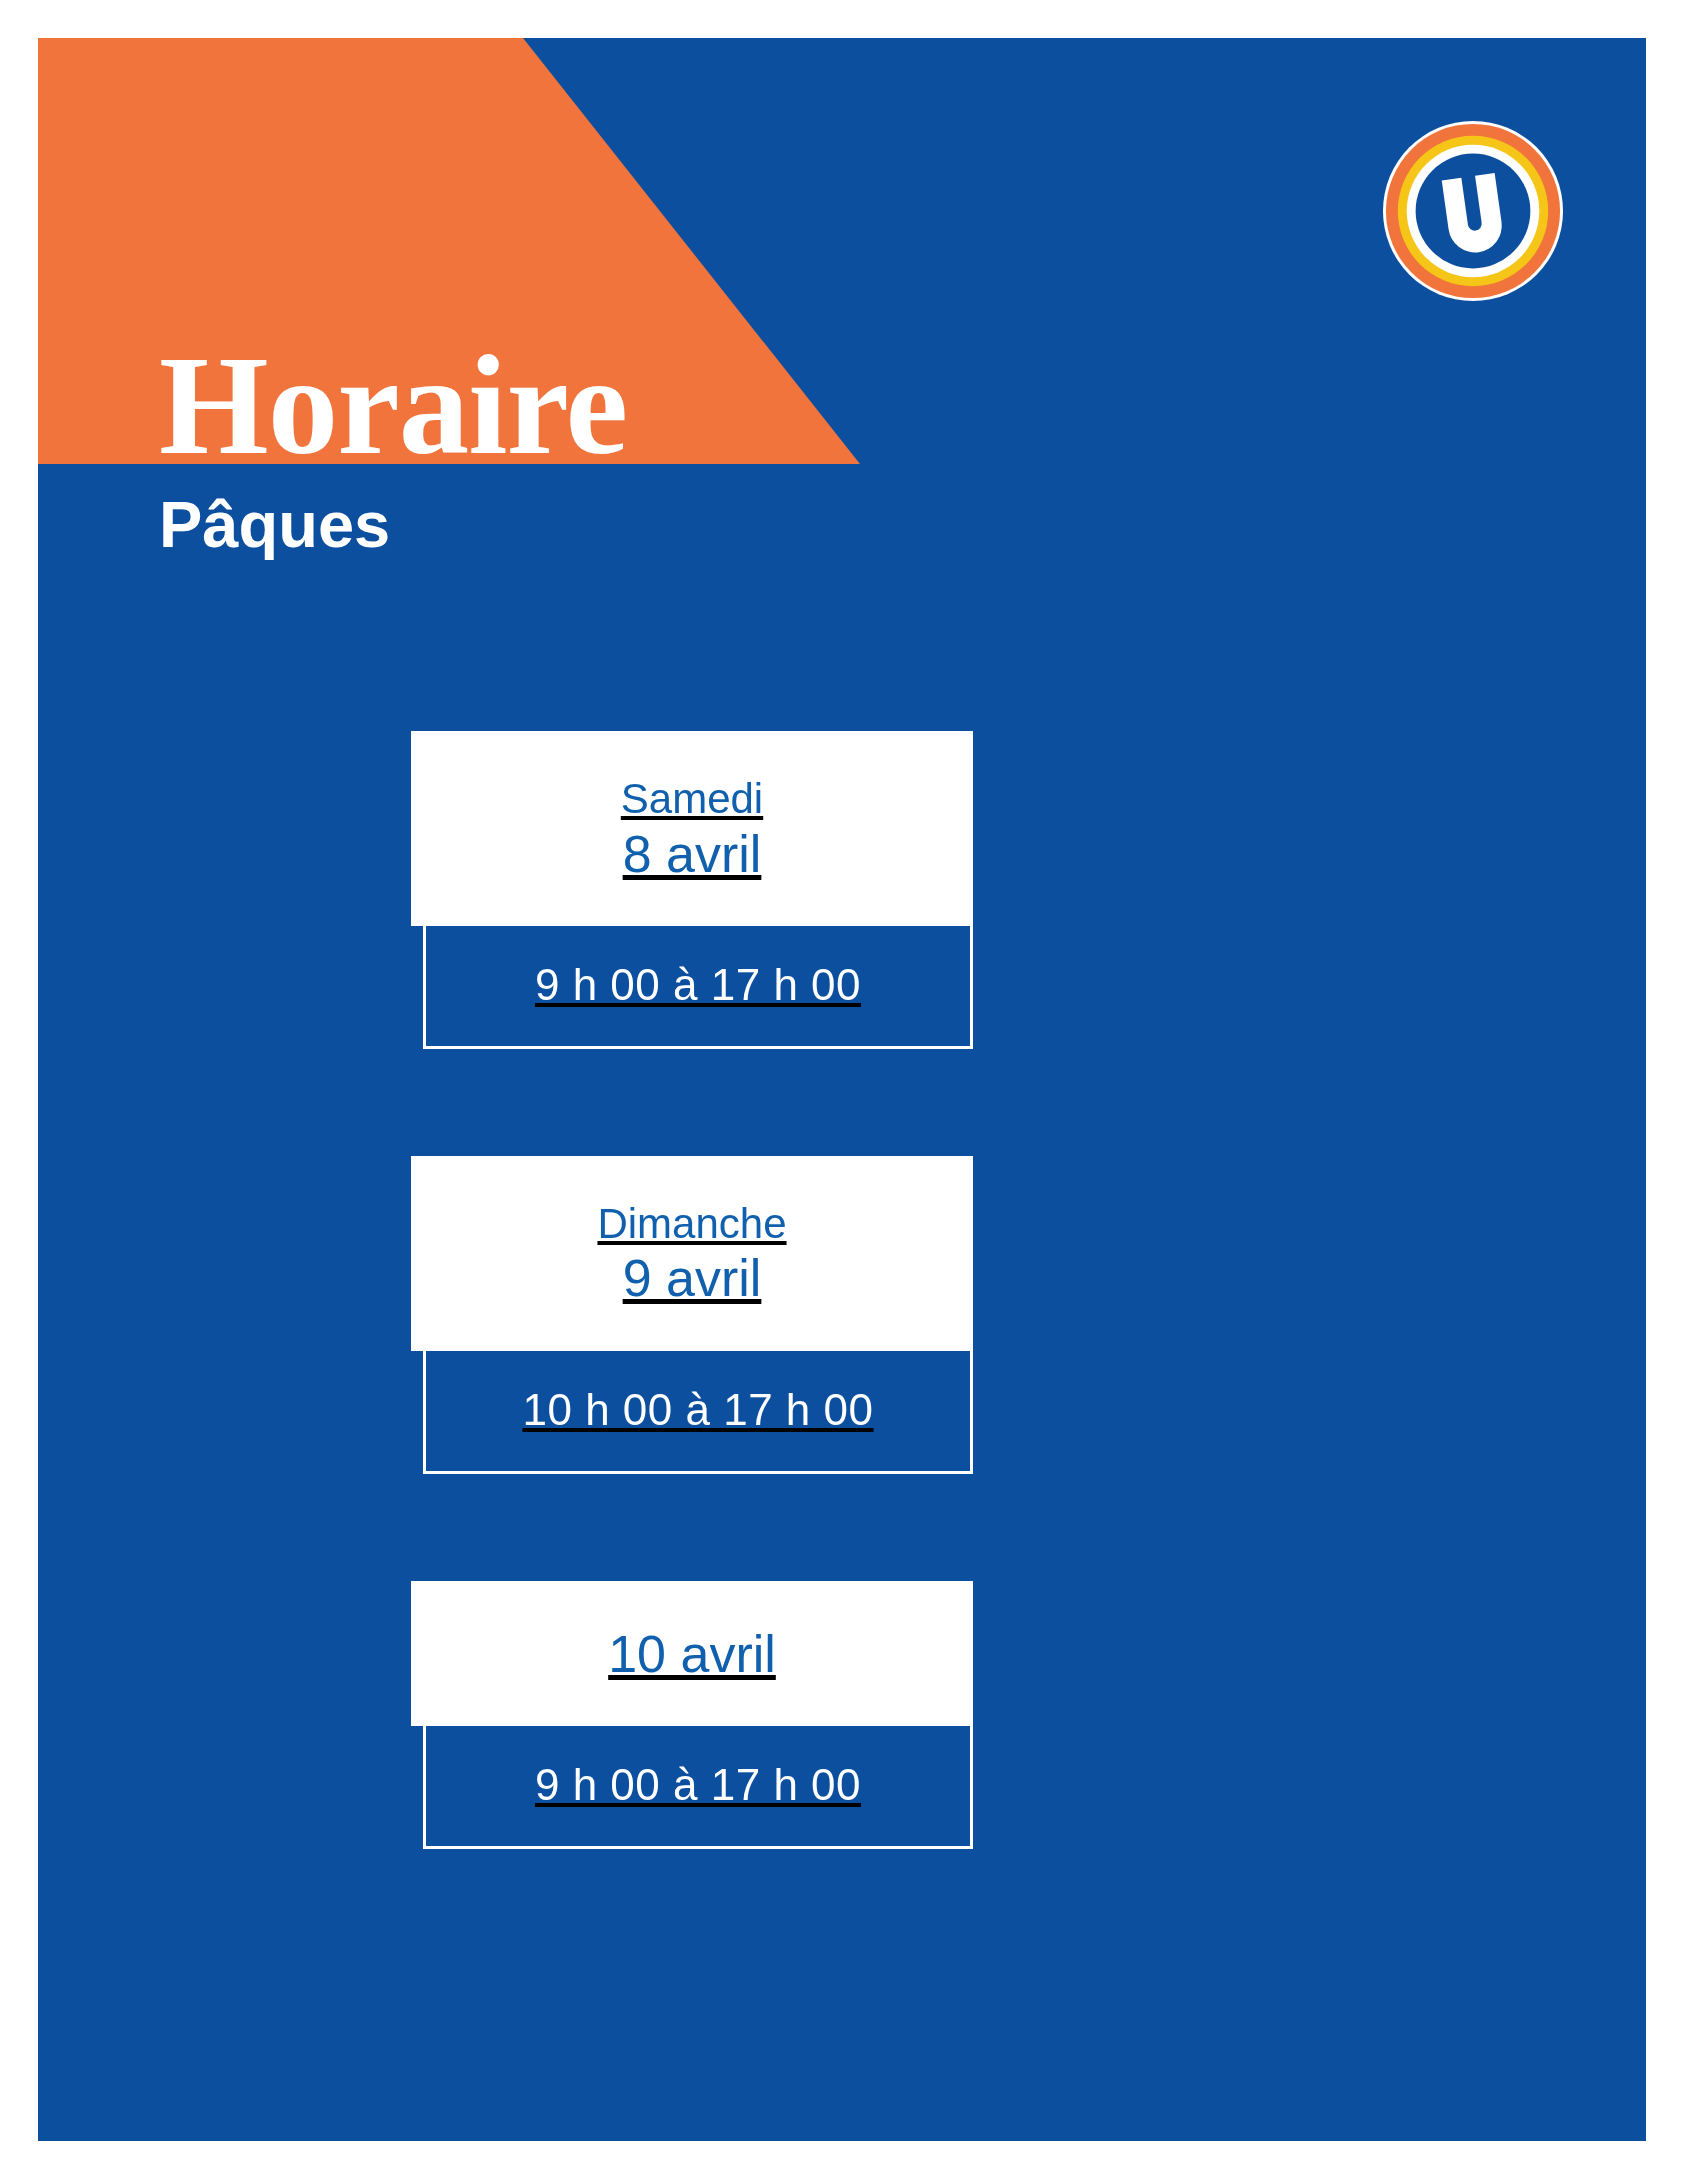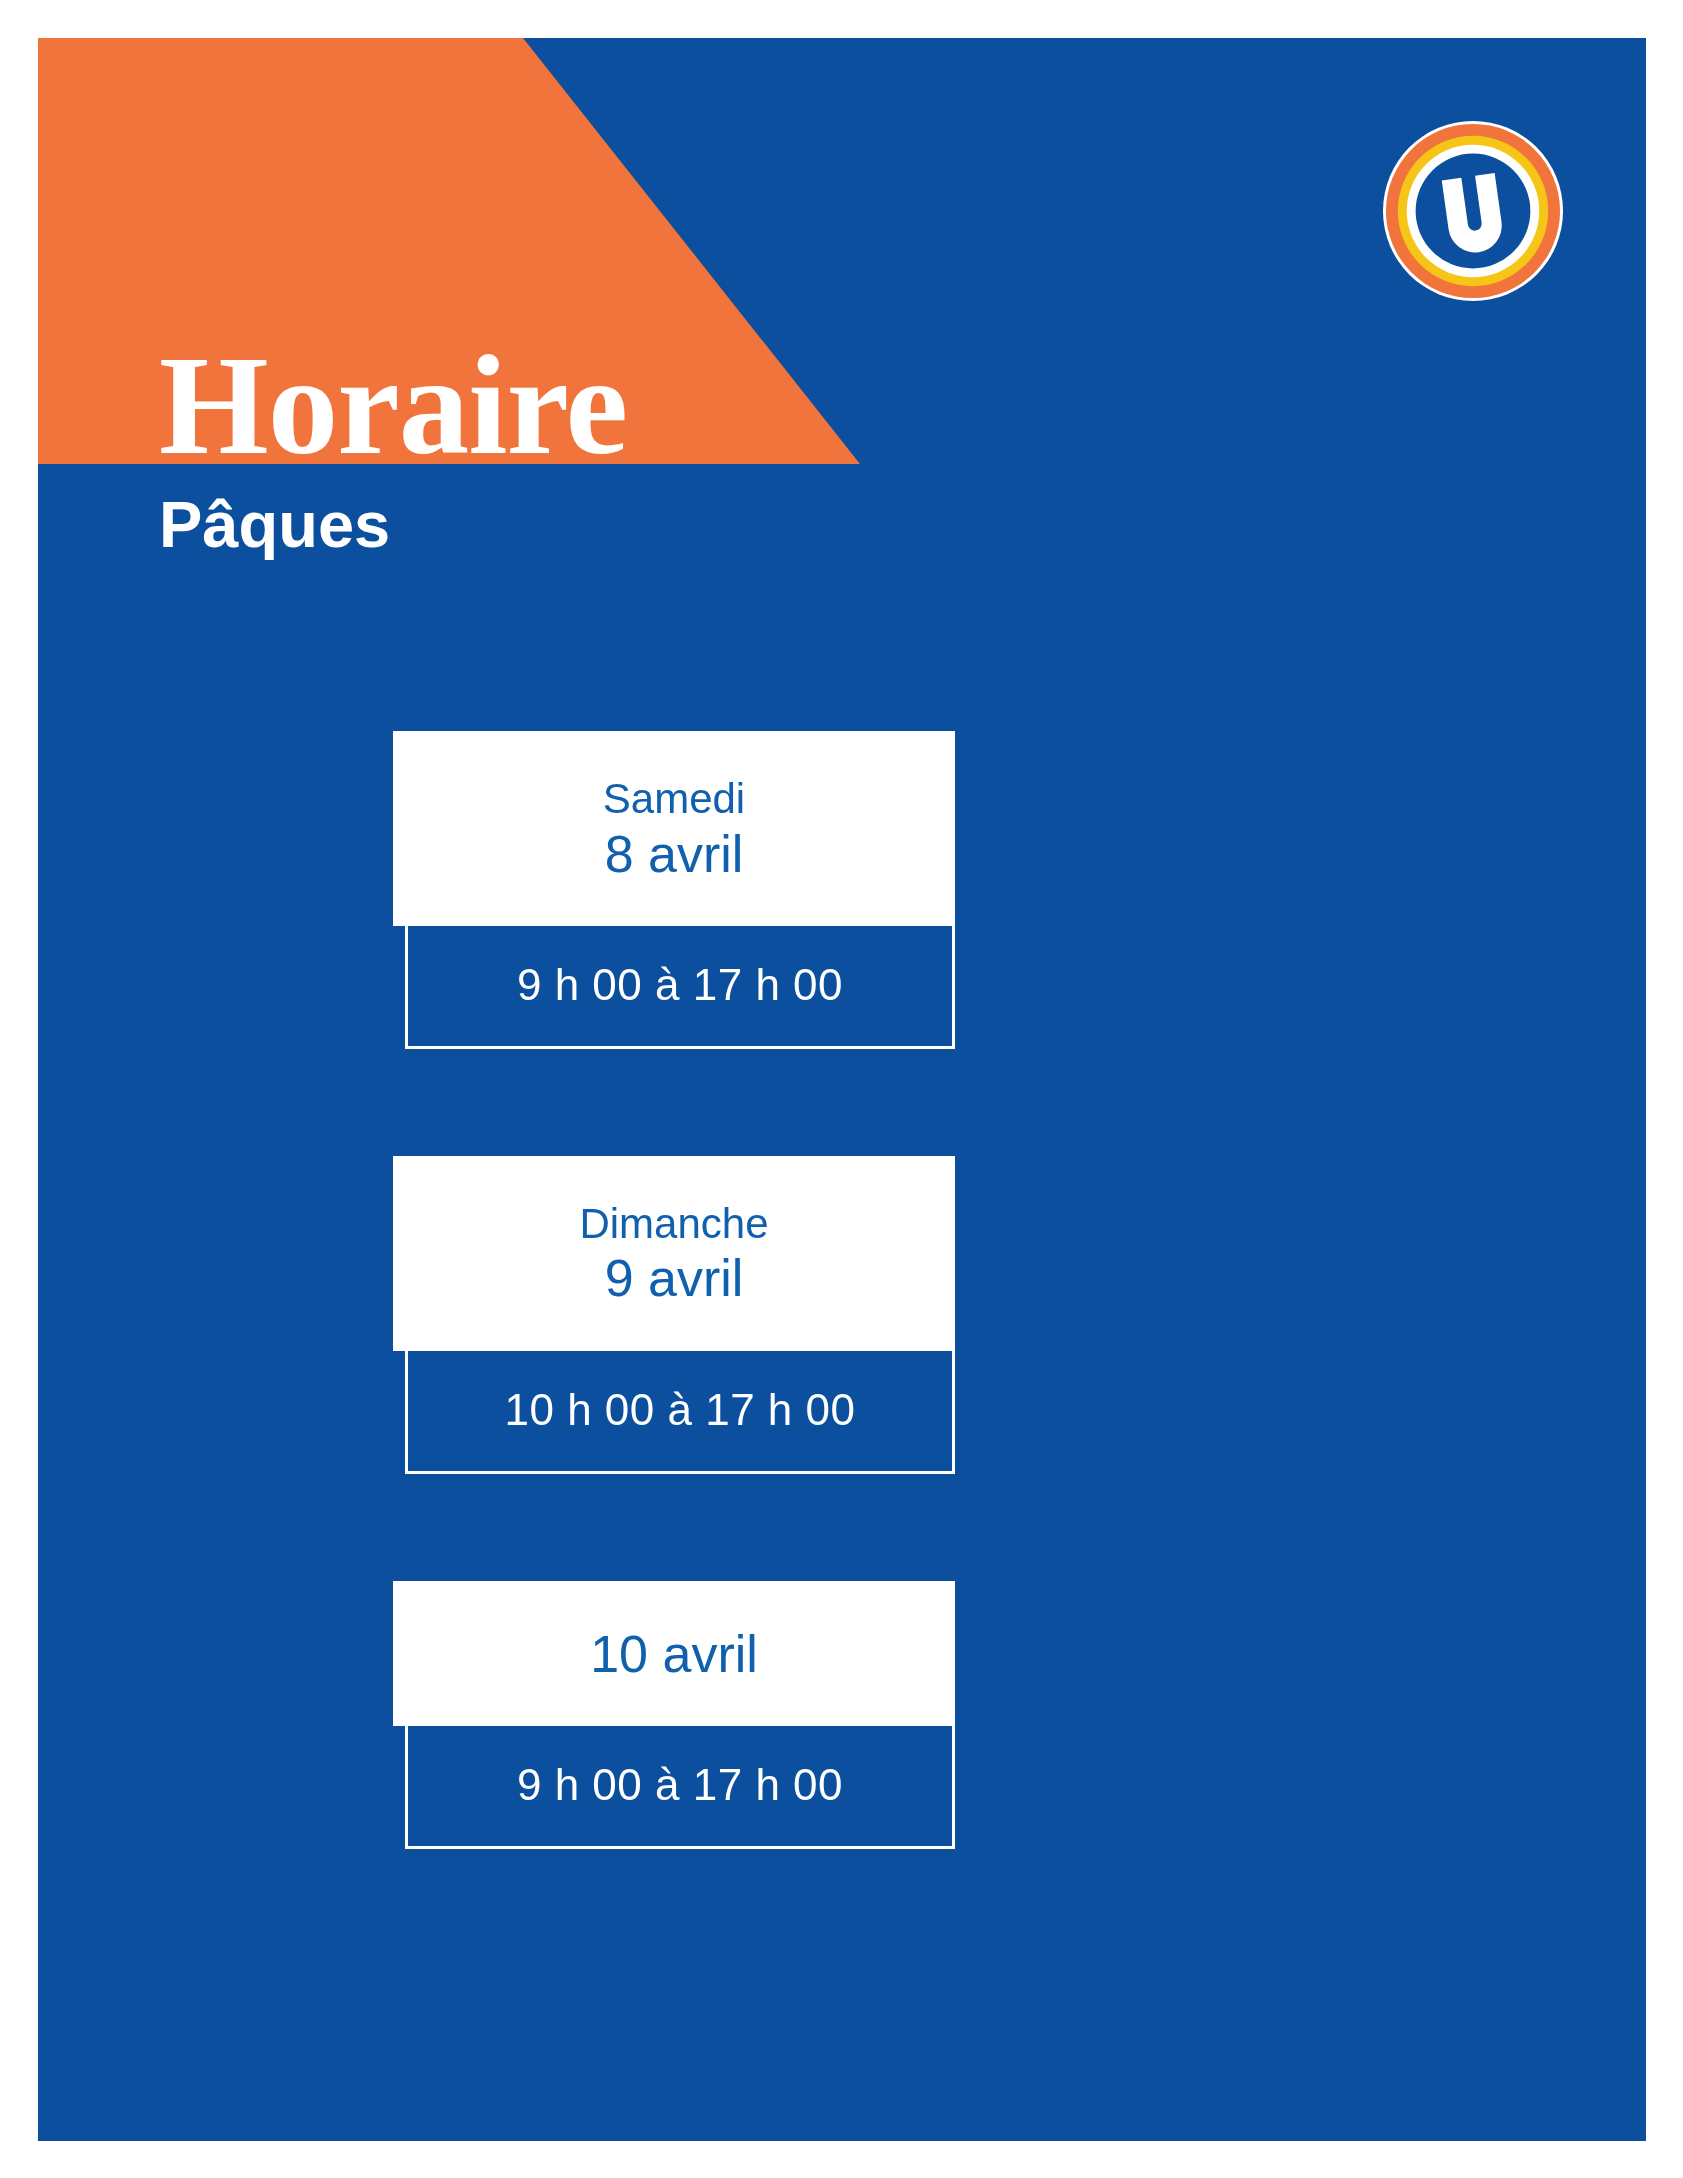--- a/index.html
+++ b/index.html
@@ -70,9 +70,10 @@
 
   .cards {
     position: absolute;
-    left: 0;
+    left: 18px;
     top: 693px;
     width: 1272px;
+    text-decoration: underline;
   }
   .card {
     width: 562px;

